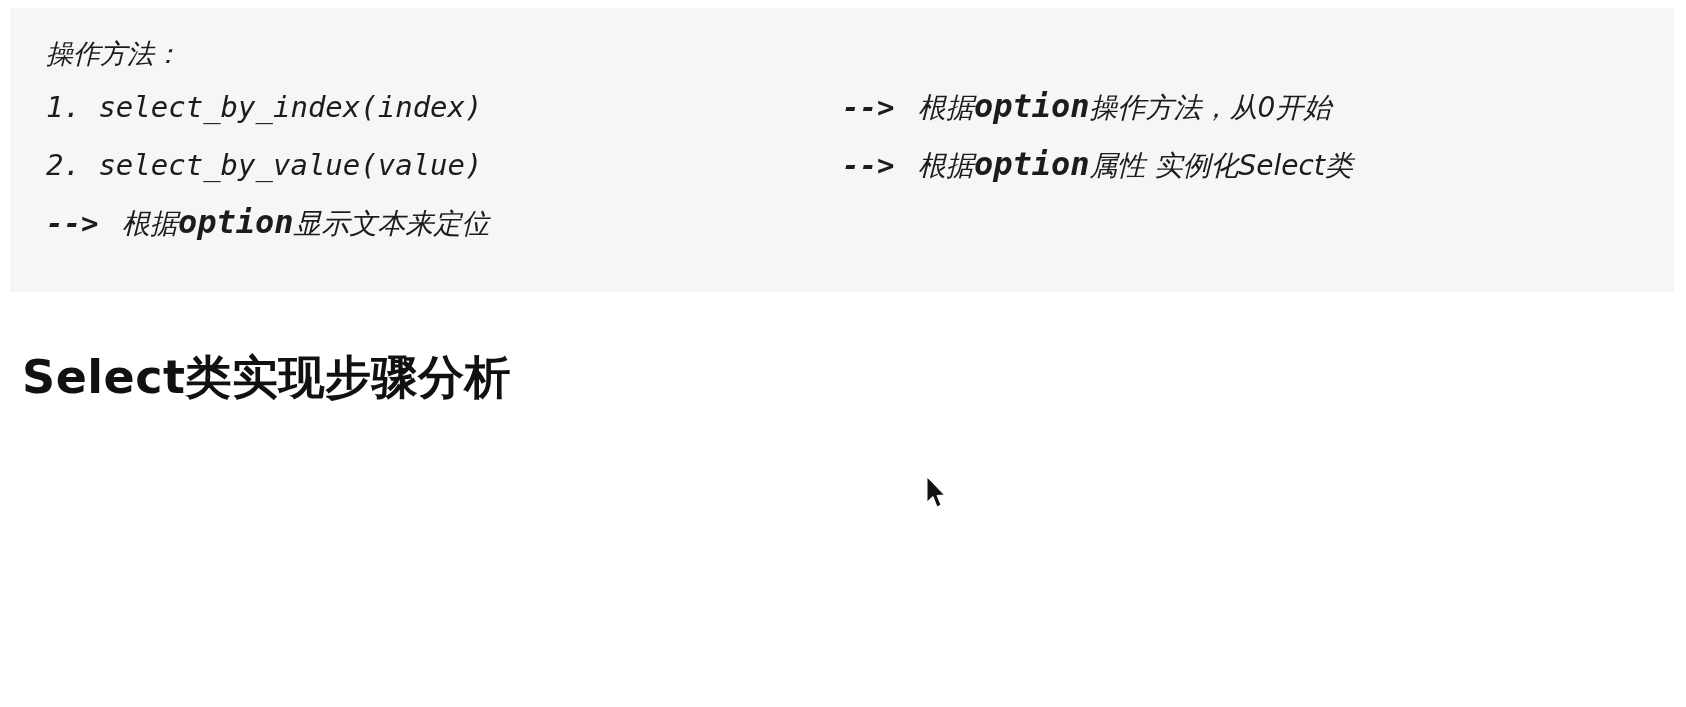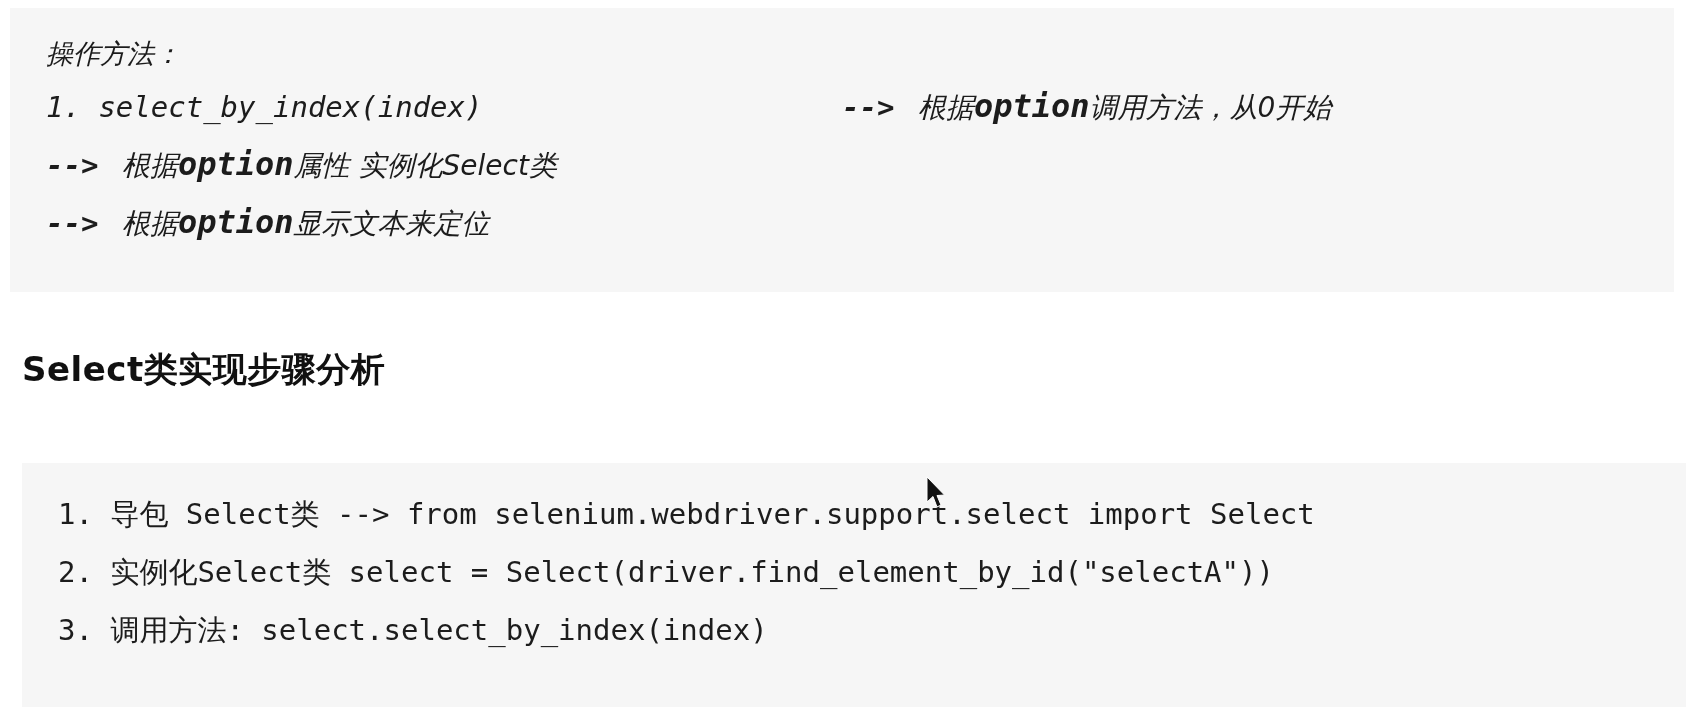--- a/index.html
+++ b/index.html
@@ -142,7 +142,7 @@
     <div class="method-row">
       <span class="method-left"><span>1.</span> <span>select_by_index(index)</span></span>
       <span class="method-arrow">--&gt;</span>
-      <span class="method-desc"><span>根据</span><span class="mono">option</span><span>调用方法，从0开始</span></span>
+      <span class="method-desc"><span>根据</span><span class="mono">option</span><span>操作方法，从0开始</span></span>
     </div>
 
     <div class="method-row">

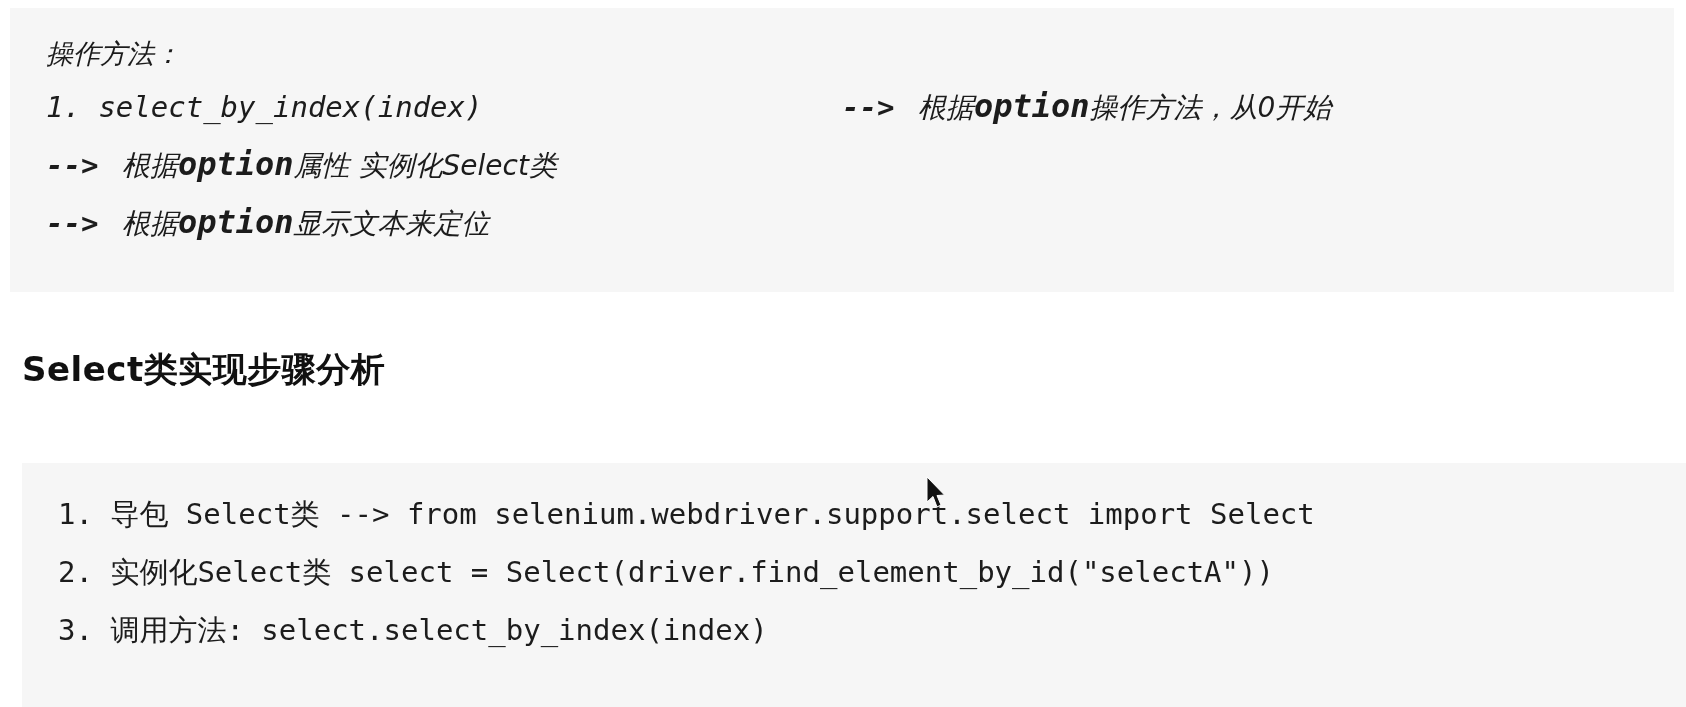--- a/index.html
+++ b/index.html
@@ -146,6 +146,7 @@
     </div>
 
     <div class="method-row">
+      <span class="method-left"><span>2.</span> <span>select_by_value(value)</span></span>
       <span class="method-arrow">--&gt;</span>
       <span class="method-desc"><span>根据</span><span class="mono">option</span><span>属性 实例化Select类</span></span>
     </div>

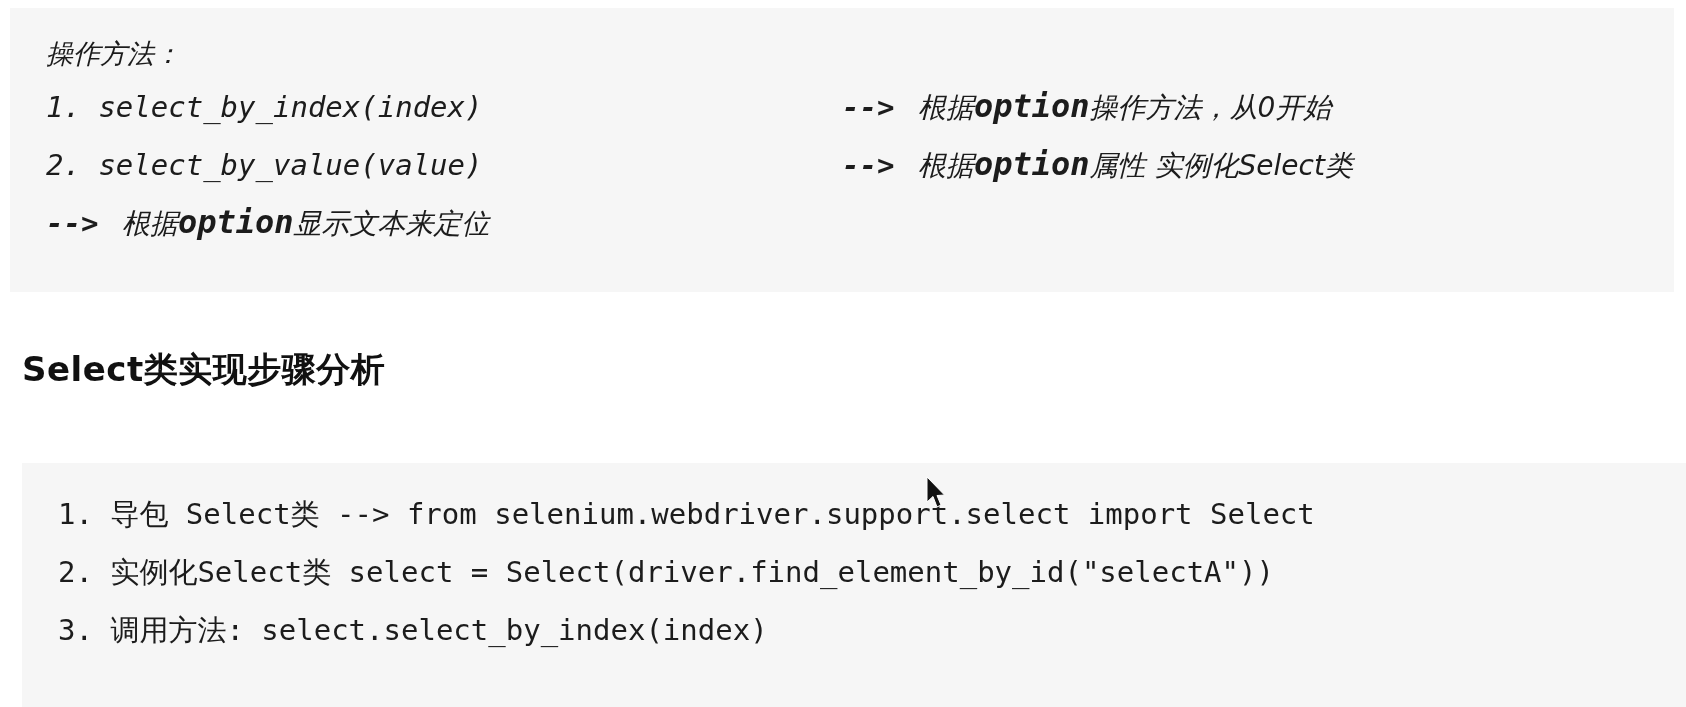--- a/index.html
+++ b/index.html
@@ -112,7 +112,7 @@
     left: 22px;
     top: 327px;
     font-family: "DejaVu Sans", "Liberation Sans", sans-serif;
-    font-size: 34px;
+    font-size: 46px;
     font-weight: bold;
     color: #111111;
     letter-spacing: 0.5px;

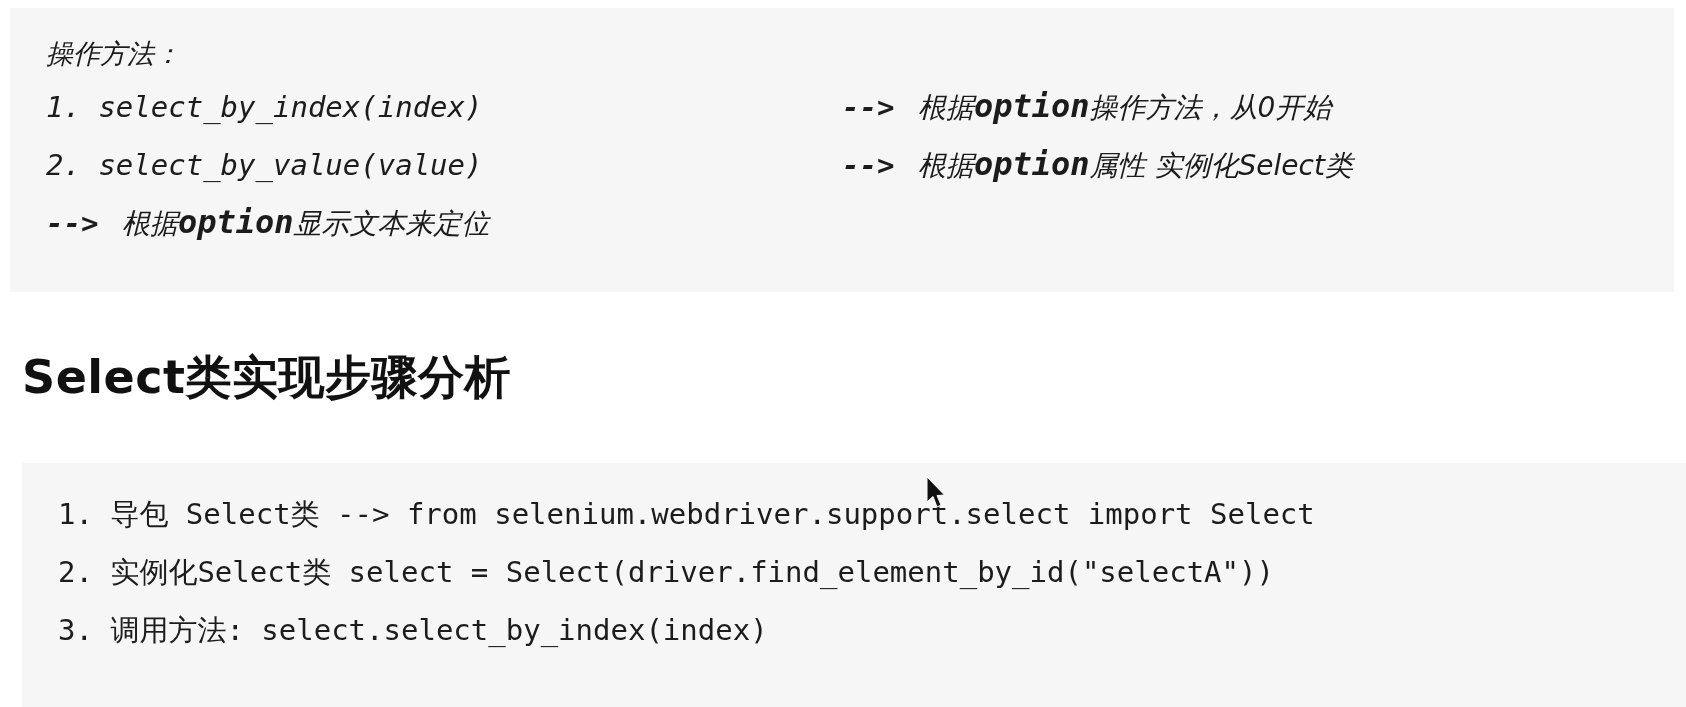--- a/index.html
+++ b/index.html
@@ -160,11 +160,6 @@
 
   <h2 id="section-heading">Select类实现步骤分析</h2>
 
-  <div class="code-block" id="steps-block">
-    <div class="step-line">1. 导包 Select类 --&gt; from selenium.webdriver.support.select import Select</div>
-    <div class="step-line">2. 实例化Select类 select = Select(driver.find_element_by_id("selectA"))</div>
-    <div class="step-line">3. 调用方法: select.select_by_index(index)</div>
-  </div>
 
   <svg id="mouse-cursor" viewBox="0 0 22 34">
     <path d="M2,1 L2,26 L8,20.5 L12,31 L16,29 L12,19.5 L19.5,19 Z" fill="#111111" stroke="#ffffff" stroke-width="1"></path>

